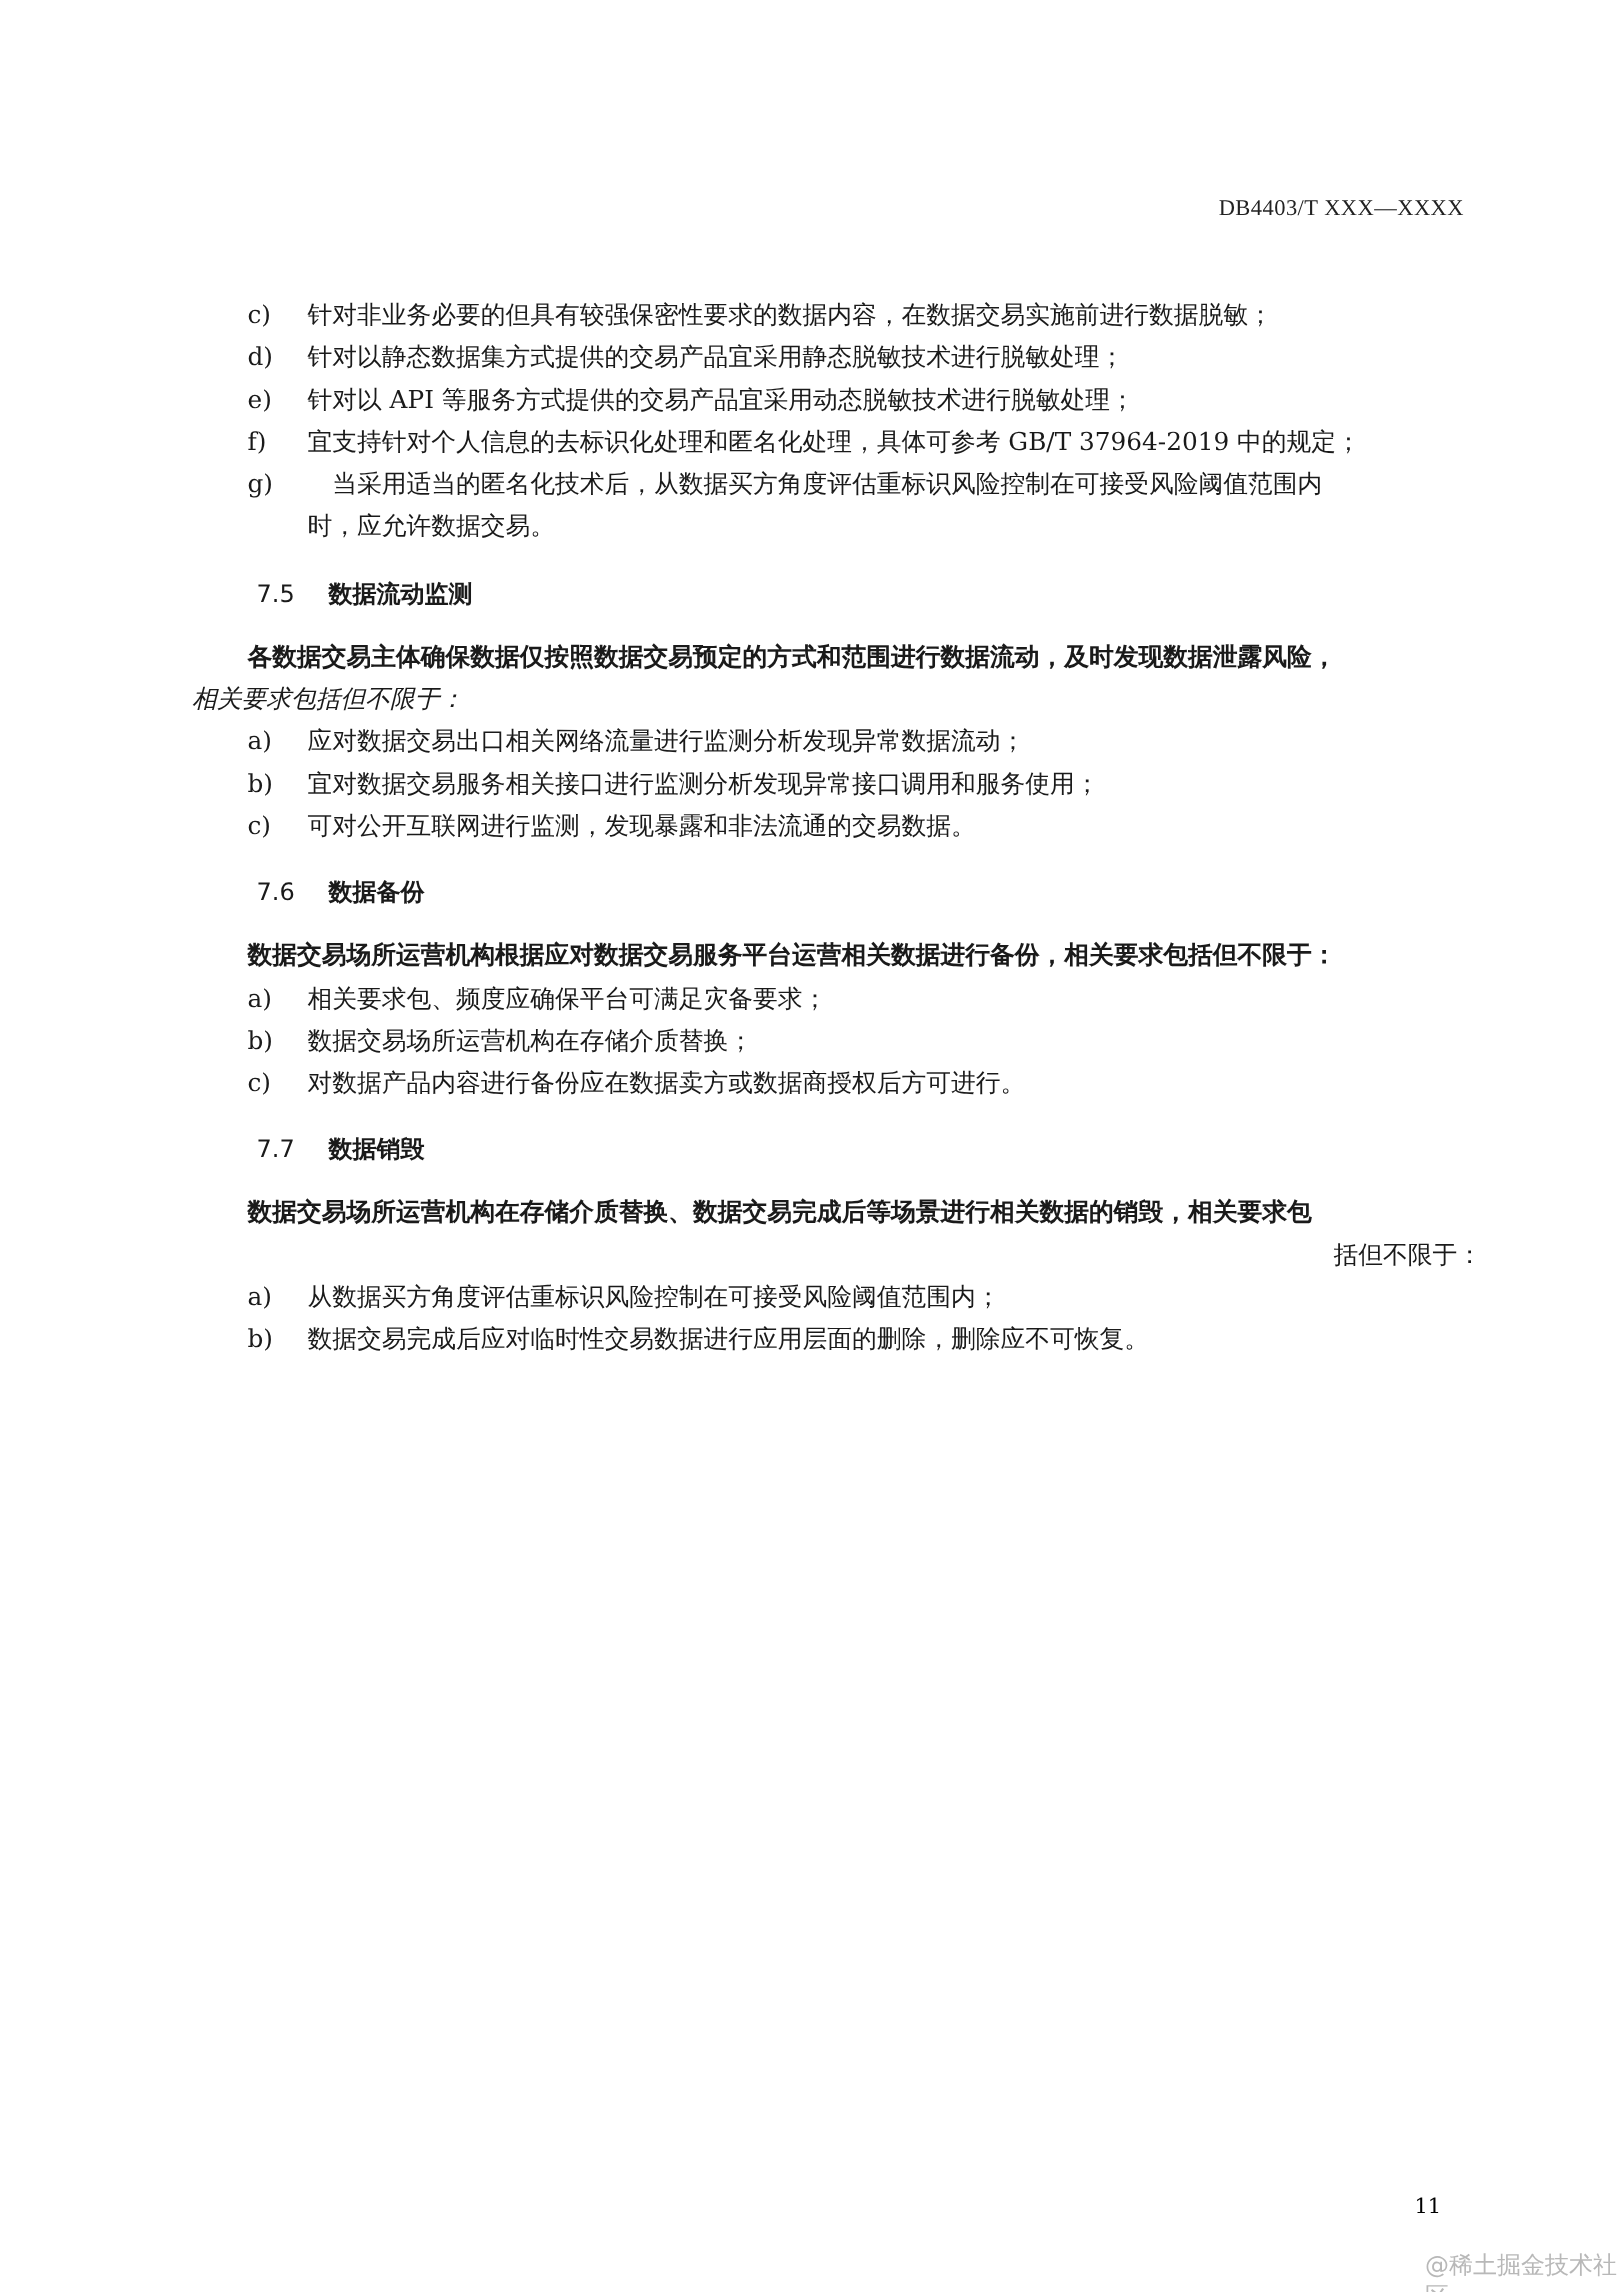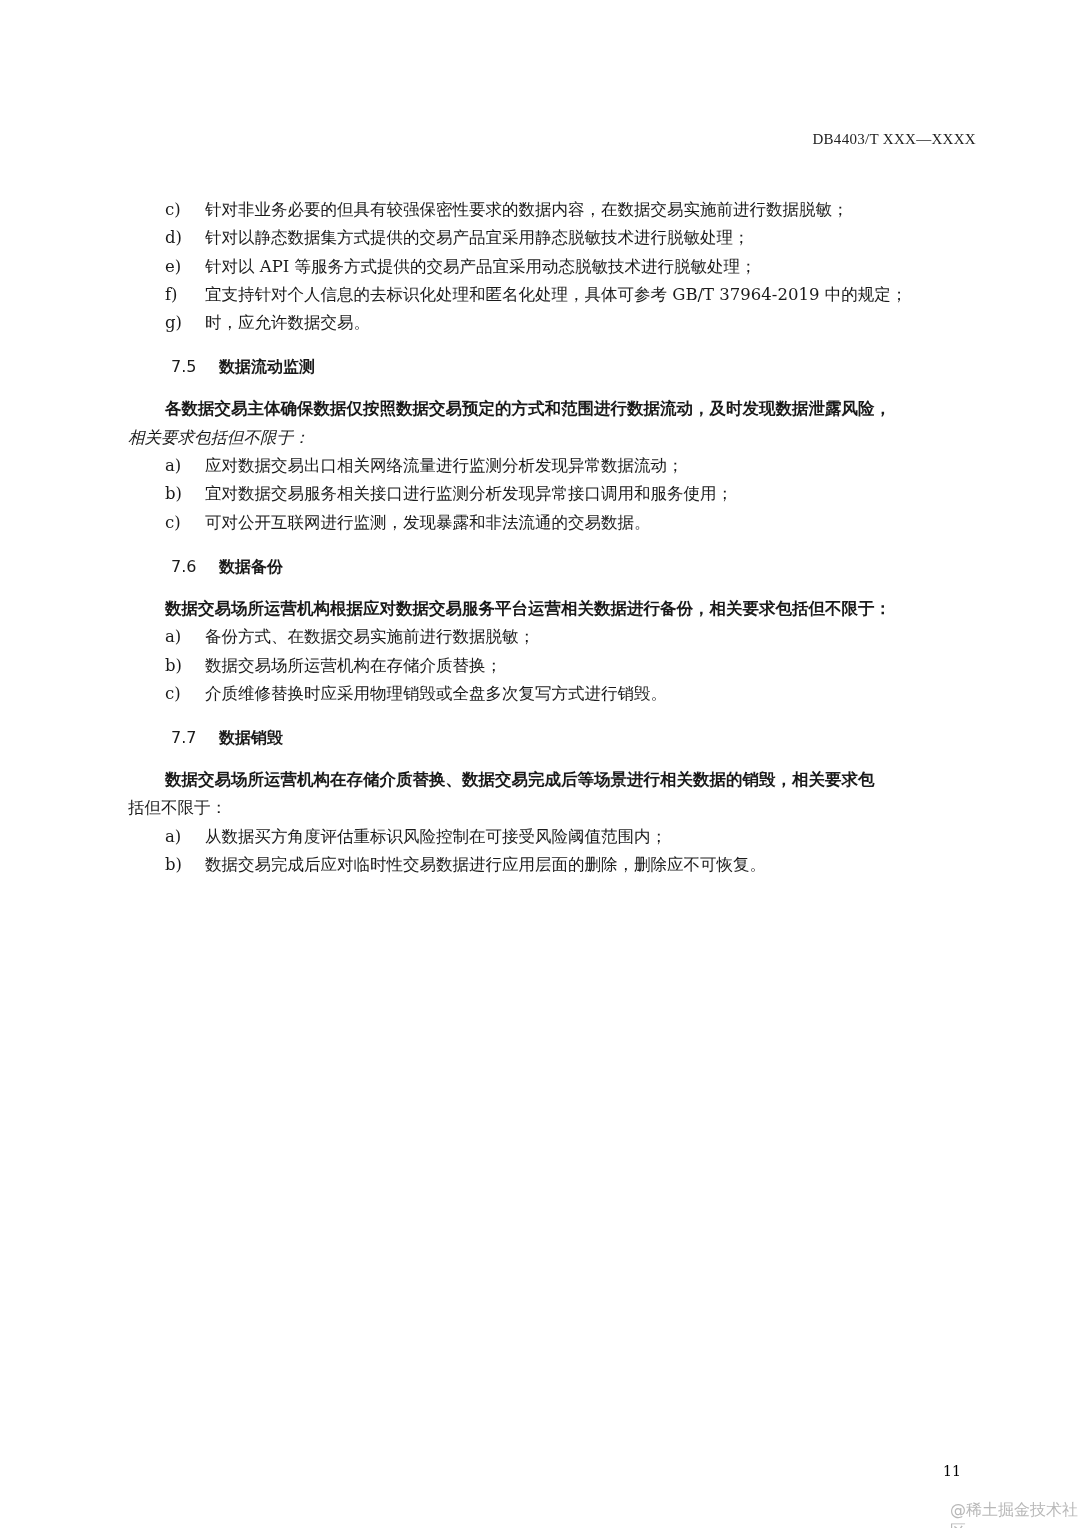--- a/index.html
+++ b/index.html
@@ -45,6 +45,7 @@
     </div>
     <div class="item">
       <span class="marker">g)</span>
+      <span>　当采用适当的匿名化技术后，从数据买方角度评估重标识风险控制在可接受风险阈值范围内</span>
       <span class="cont">时，应允许数据交易。</span>
     </div>
   </div>

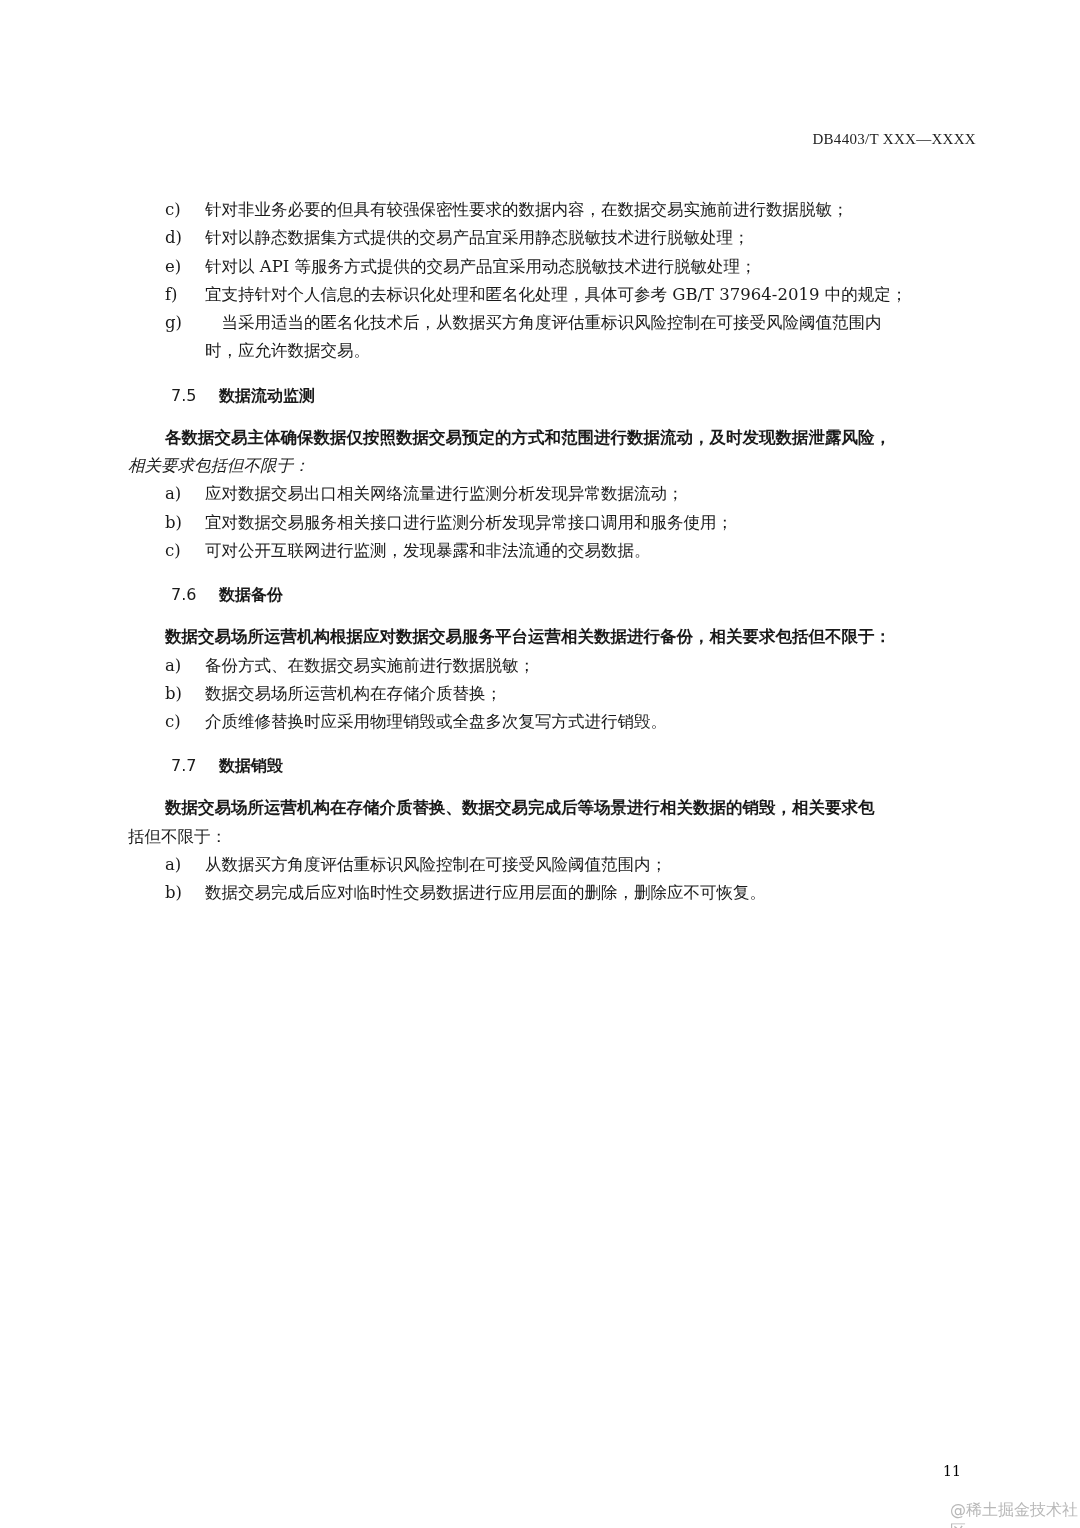--- a/index.html
+++ b/index.html
@@ -81,7 +81,7 @@
     </div>
     <div class="item">
       <span class="marker">a)</span>
-      <span>备份方式、在数据交易实施前进行数据脱敏；</span>
+      <span>相关要求包、频度应确保平台可满足灾备要求；</span>
     </div>
     <div class="item">
       <span class="marker">b)</span>

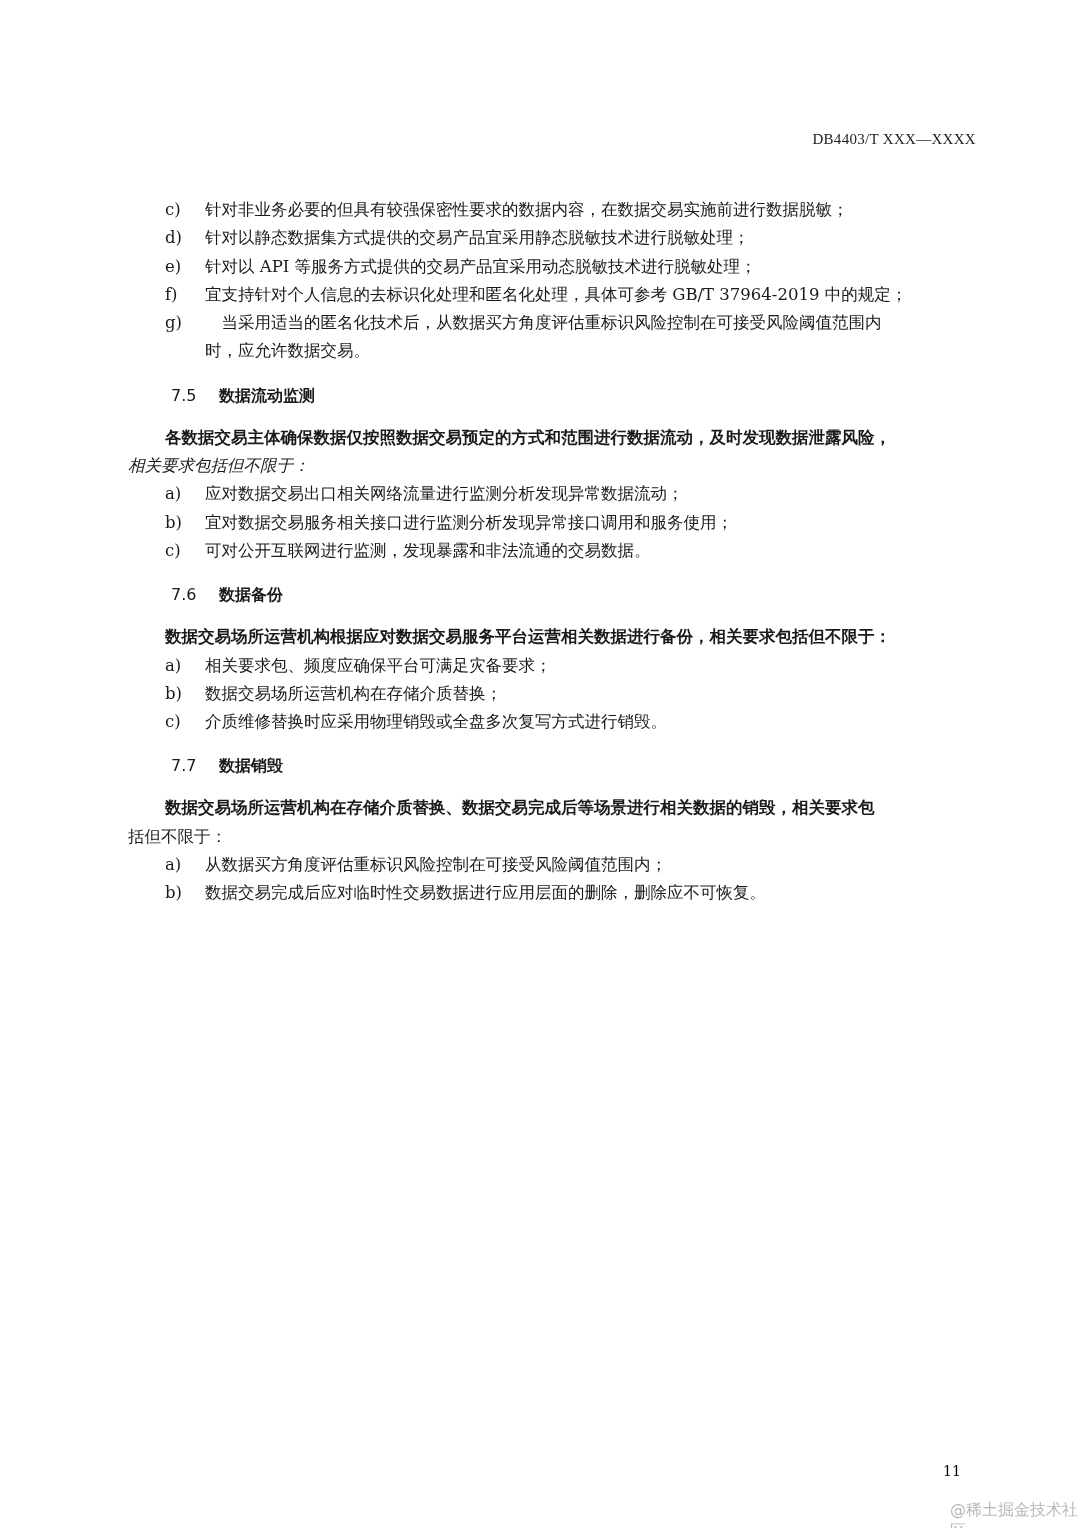--- a/index.html
+++ b/index.html
@@ -89,7 +89,7 @@
     </div>
     <div class="item">
       <span class="marker">c)</span>
-      <span>介质维修替换时应采用物理销毁或全盘多次复写方式进行销毁。</span>
+      <span>对数据产品内容进行备份应在数据卖方或数据商授权后方可进行。</span>
     </div>
   </div>
 

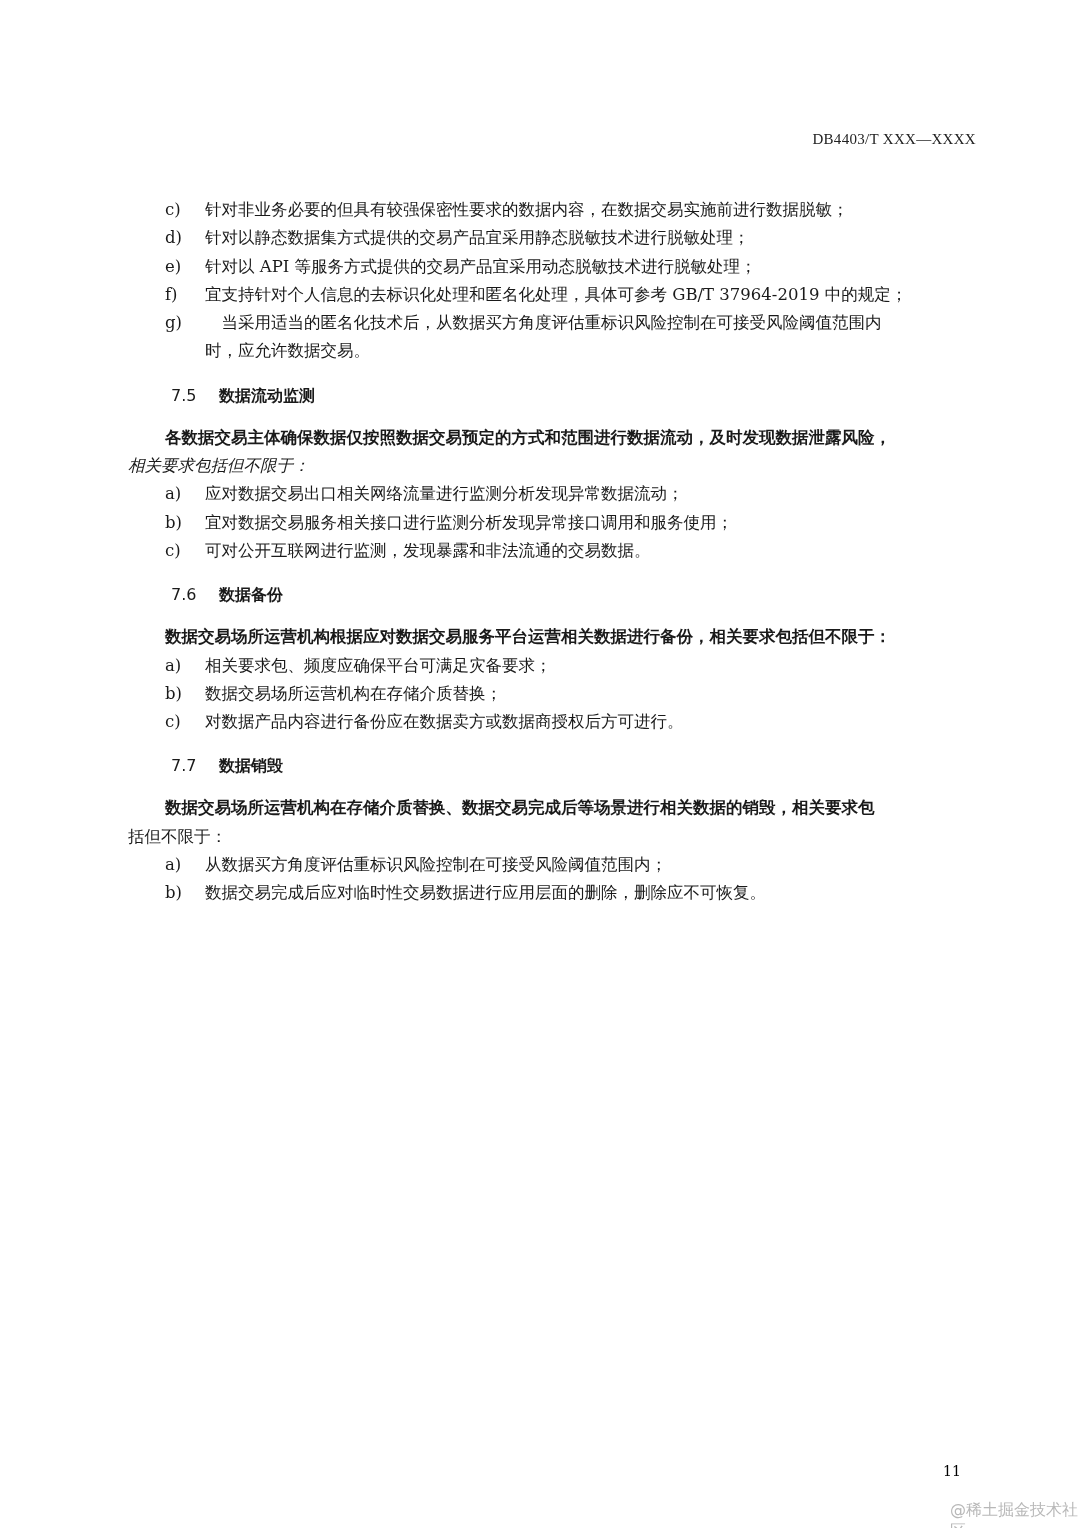--- a/index.html
+++ b/index.html
@@ -100,7 +100,7 @@
     <div class="para">
       <div>数据交易场所运营机构在存储介质替换、数据交易完成后等场景进行相关数据的销毁，相关要求包</div>
     </div>
-    <div style="font-size:16.5px; line-height:28.3px;">括但不限于：</div>
+    <div style="font-size:16.5px; line-height:28.3px;text-align:right;">括但不限于：</div>
     <div class="item">
       <span class="marker">a)</span>
       <span>从数据买方角度评估重标识风险控制在可接受风险阈值范围内；</span>

